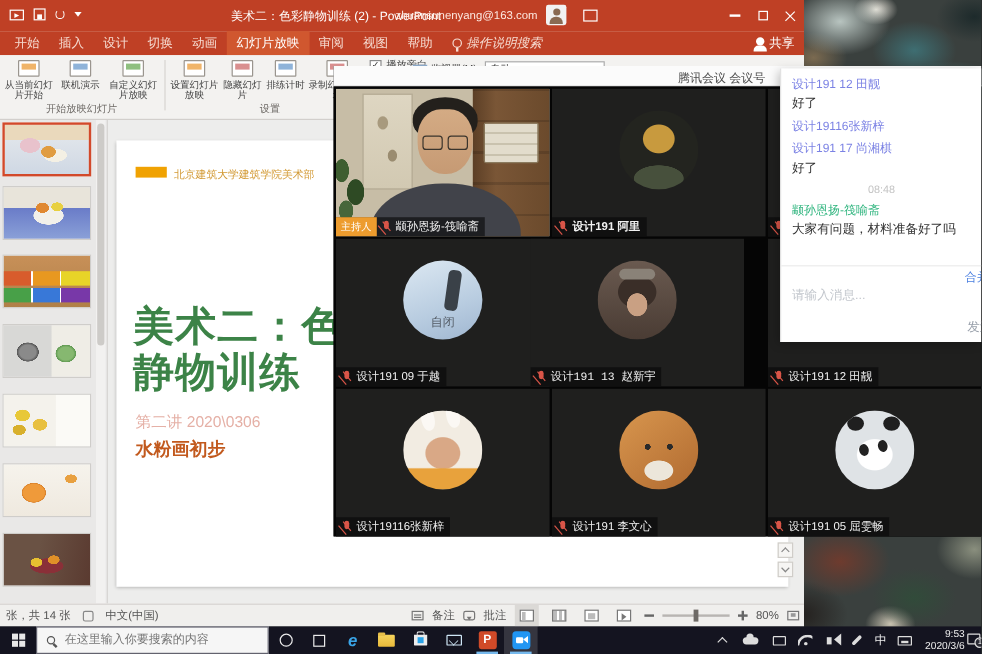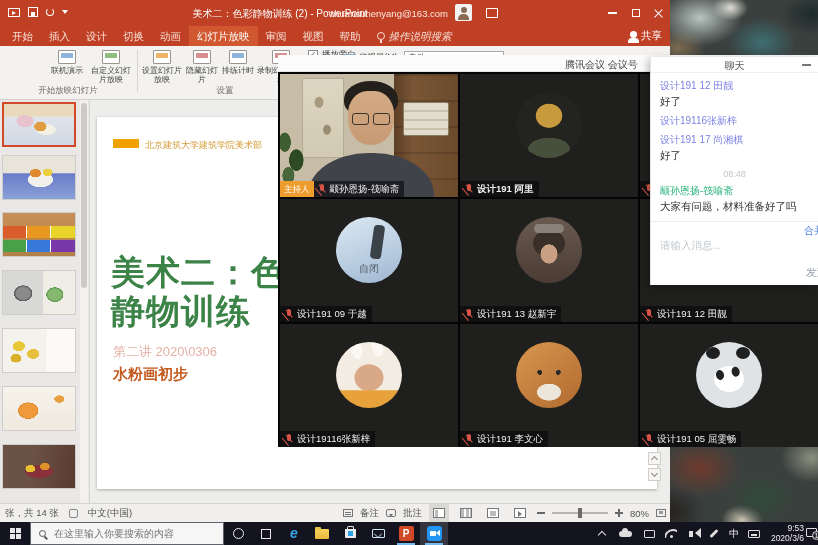--- a/index.html
+++ b/index.html
@@ -281,6 +281,10 @@
     </div>
 
     <div class="ribbon">
+      <div class="rbtn" style="left:2px;width:44px;">
+        <span class="ri"></span>
+        <span>从当前幻灯片开始</span>
+      </div>
       <div class="rbtn" style="left:48px;width:38px;">
         <span class="ri b"></span>
         <span>联机演示</span>

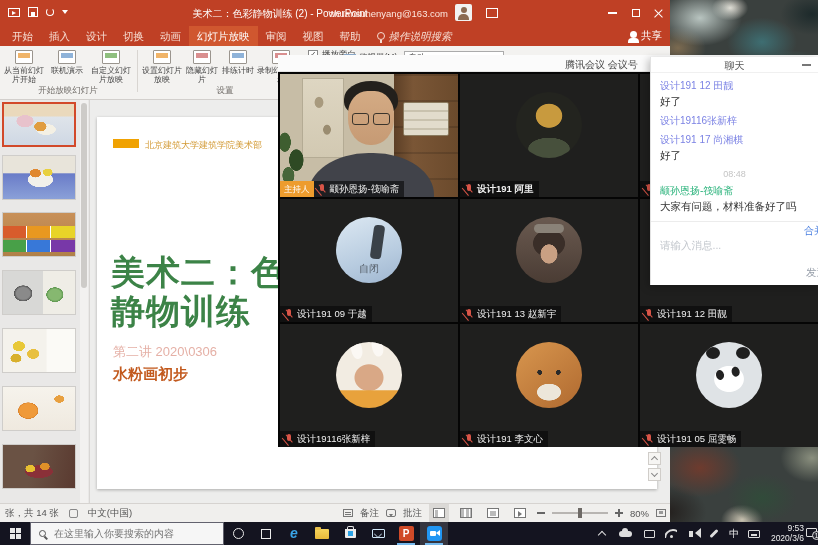--- a/index.html
+++ b/index.html
@@ -491,10 +491,6 @@
   </div>
 
   <div class="chat">
-    <div class="chead">
-      <div class="ctitle">聊天</div>
-      <span class="cmin"></span>
-    </div>
     <div class="cbody">
       <div class="cname blue">设计191 12 田靓</div>
       <div class="ctext">好了</div>

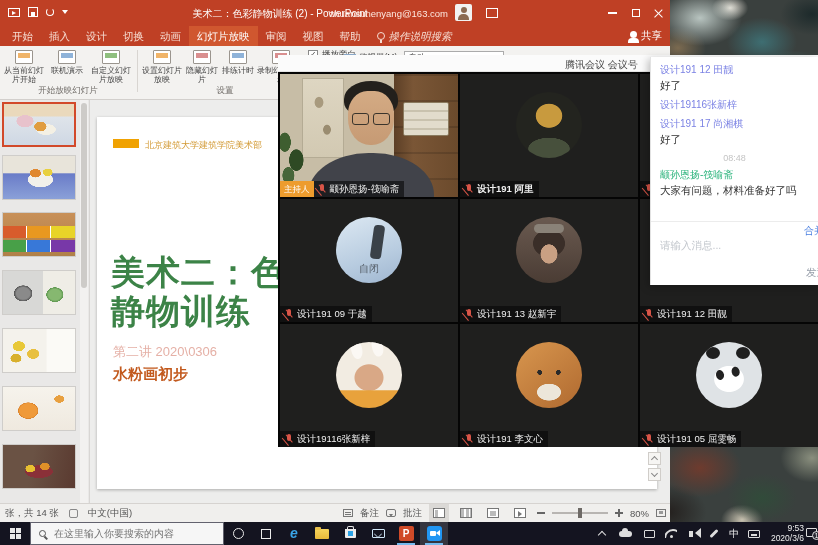--- a/index.html
+++ b/index.html
@@ -447,7 +447,7 @@
         </div>
       </div>
 
-      <div class="tile" style="left:182px;top:127px;">
+      <div class="tile" style="left:164px;top:127px;font-family:Liberation Mono, monospace;">
         <div class="avatar av-zh"></div>
         <div class="vlabel">
           <span class="mic"></span>

